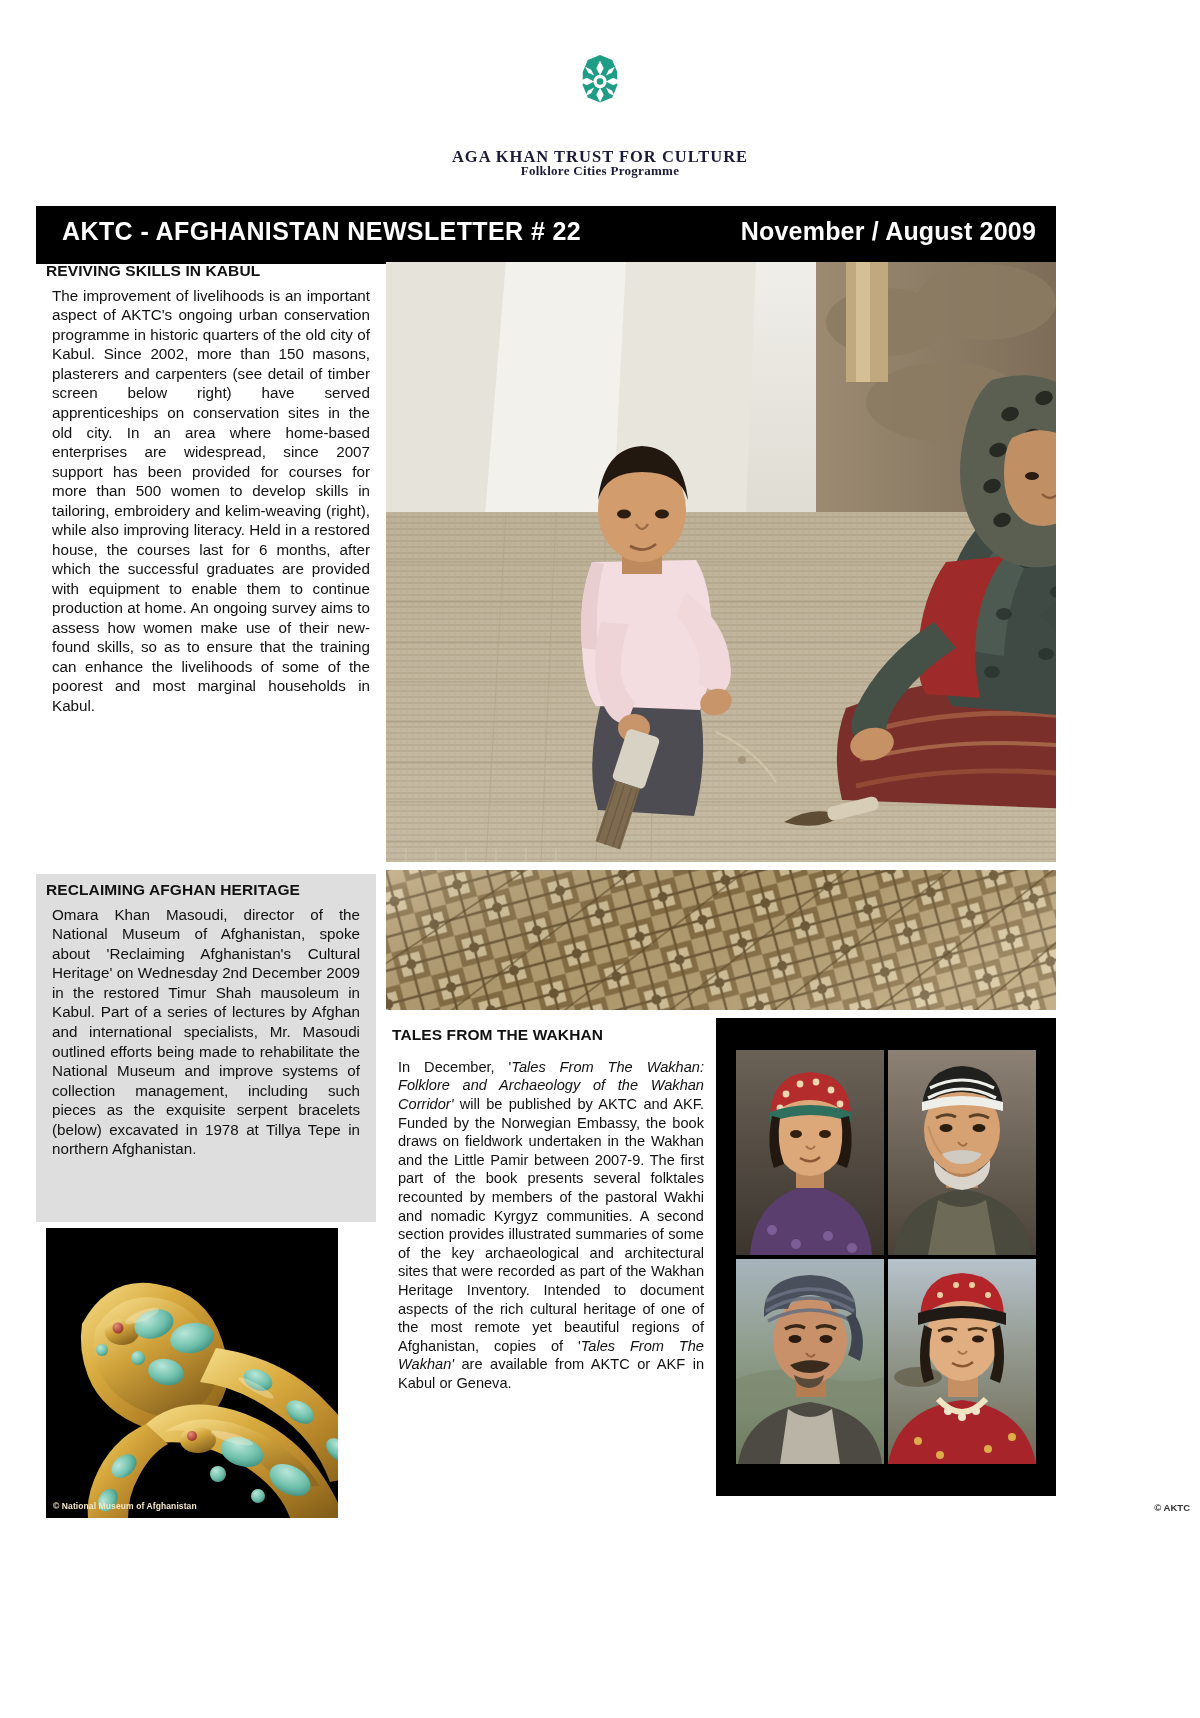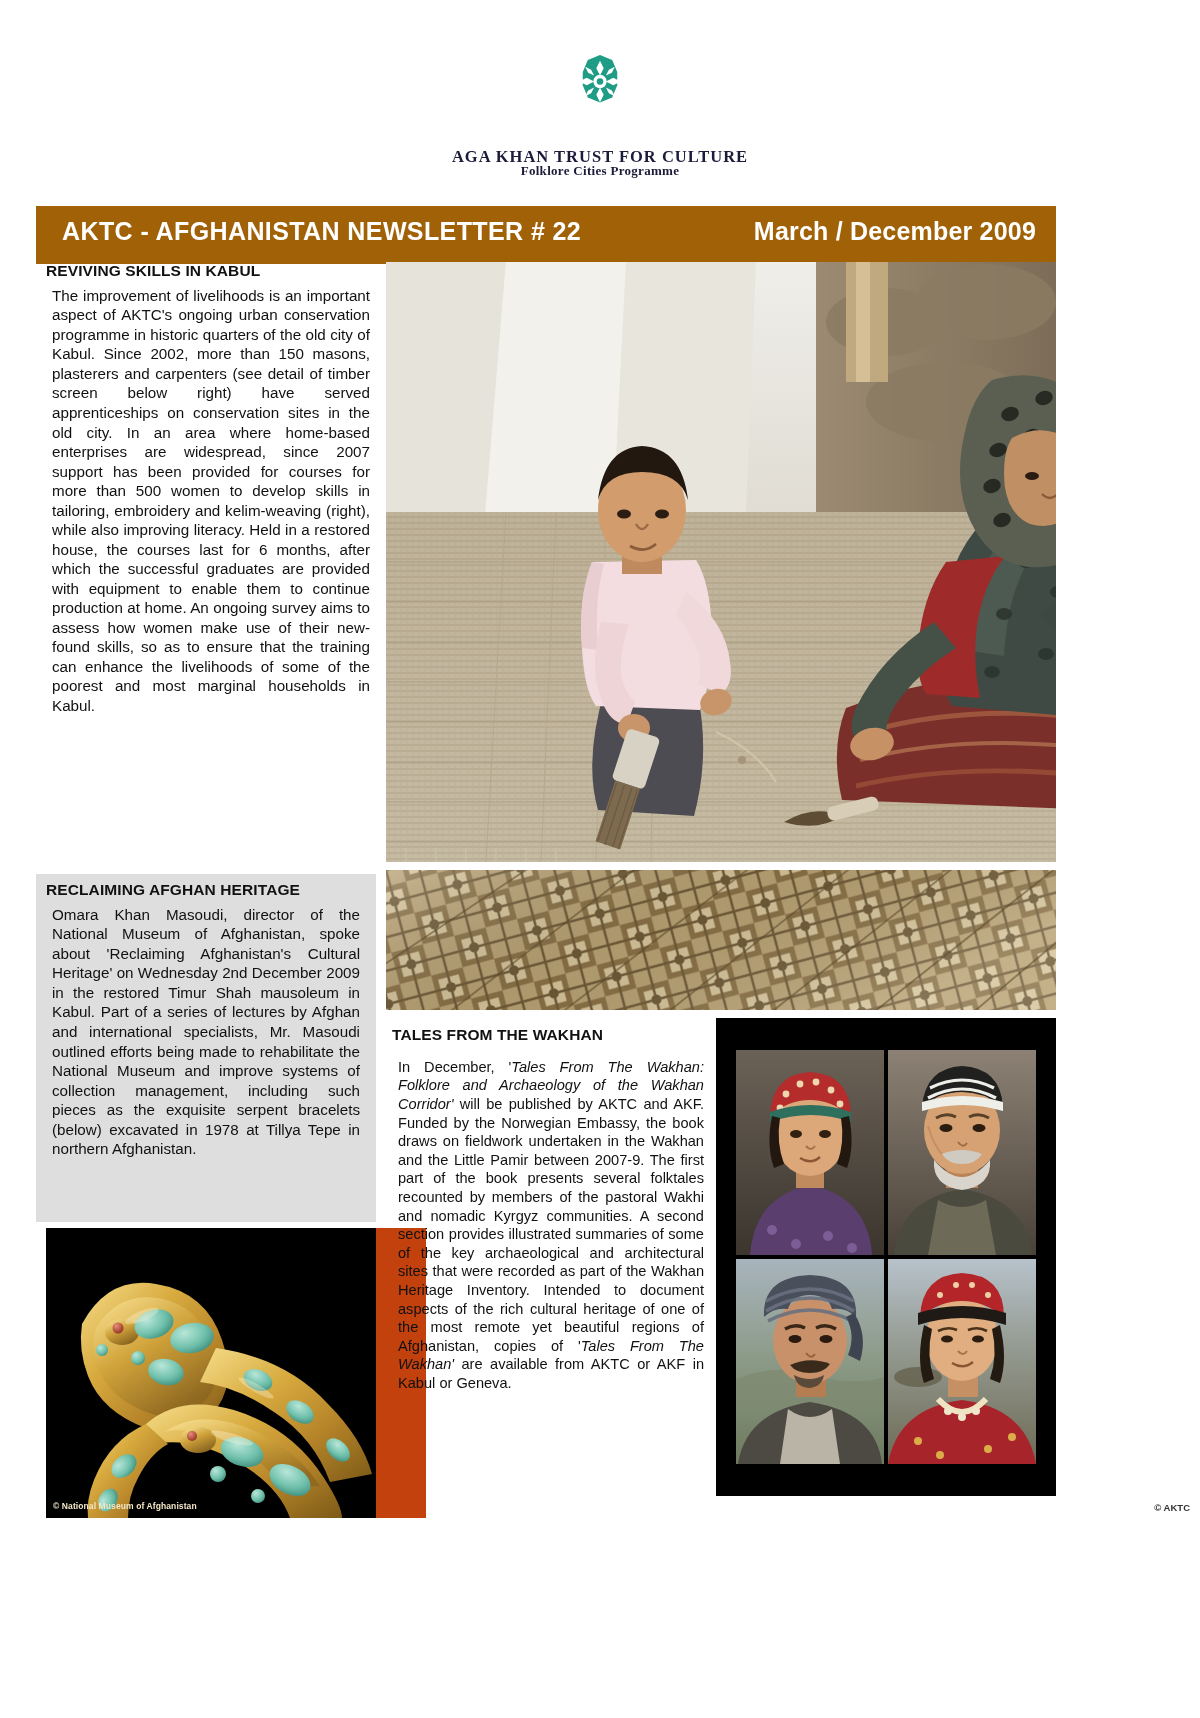--- a/index.html
+++ b/index.html
@@ -29,7 +29,7 @@
   
   .banner{
     position:absolute;left:36px;top:206px;width:1020px;height:58px;
-    background:#a16207;
+    background:#000000;
   }
   .banner-left{
     position:absolute;left:26px;top:11px;

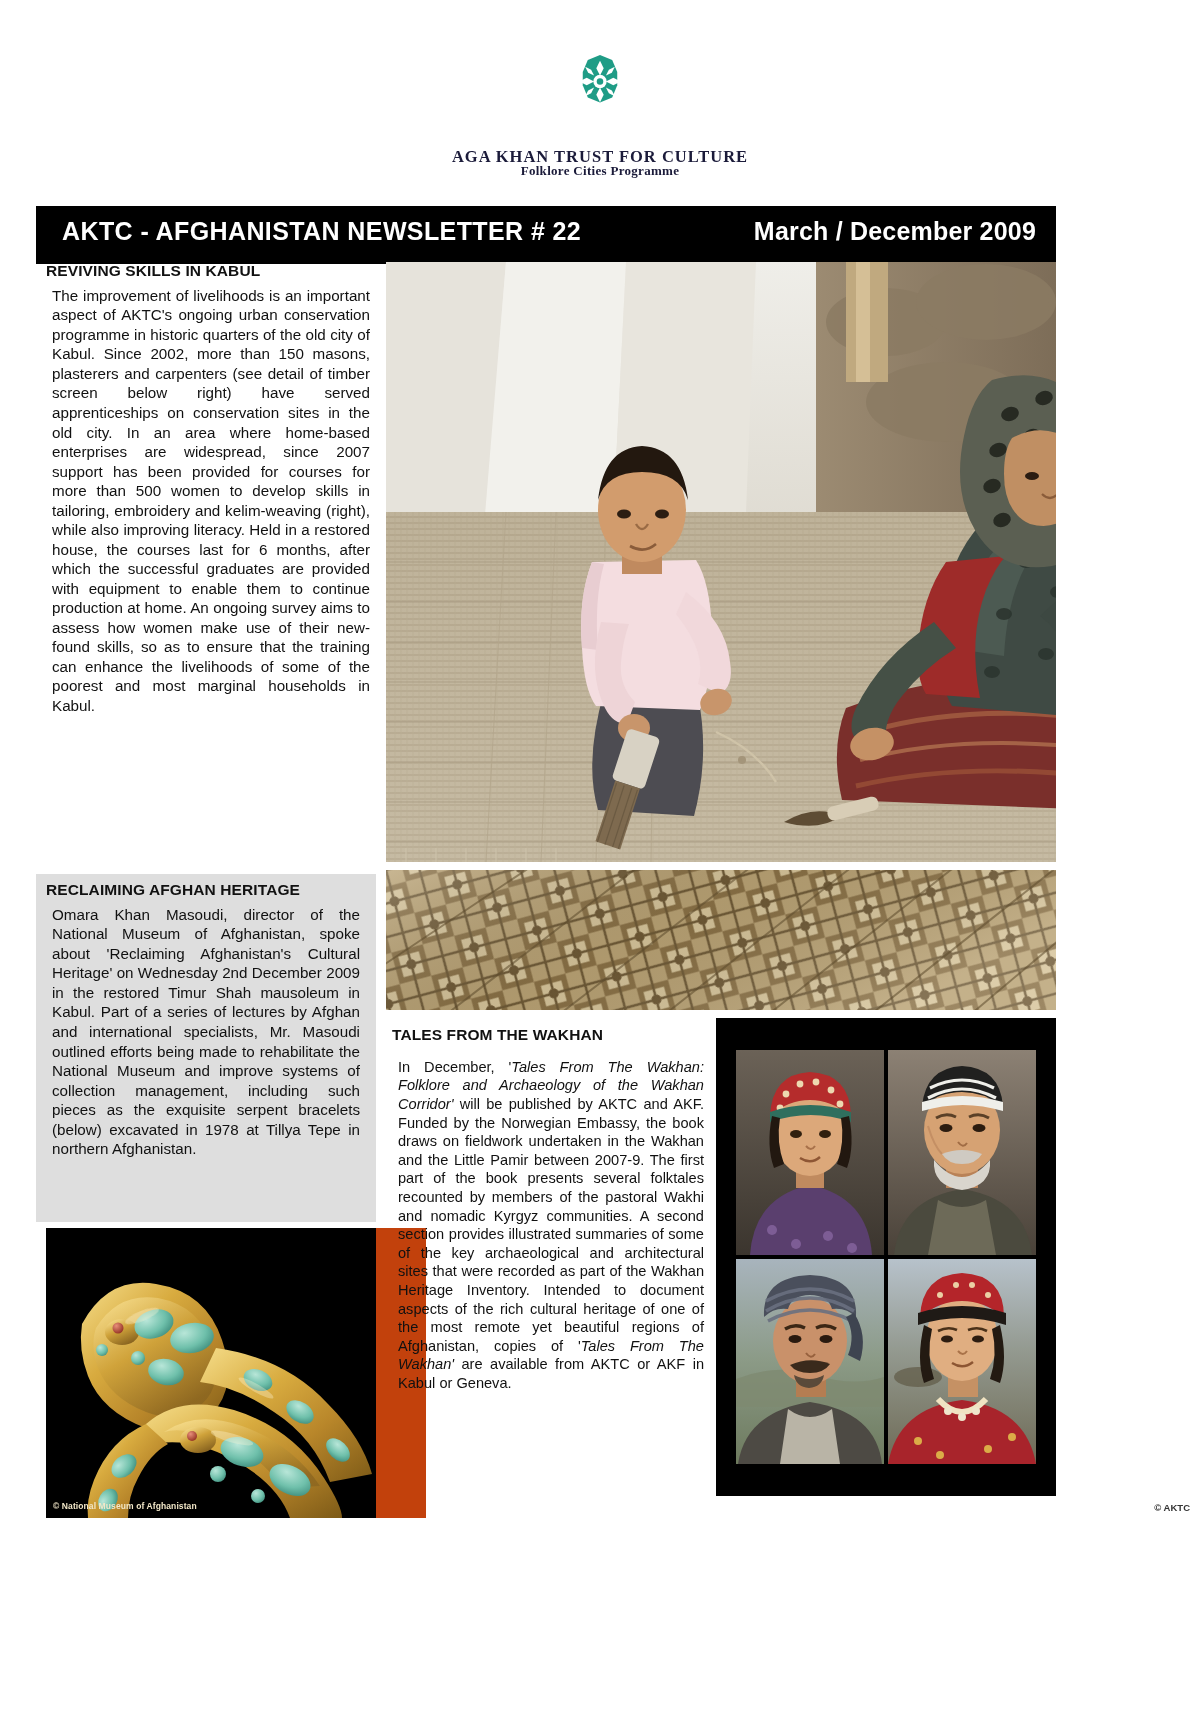--- a/index.html
+++ b/index.html
@@ -146,7 +146,7 @@
 
   <div class="banner">
     <div class="banner-left">AKTC - AFGHANISTAN  NEWSLETTER  # 22</div>
-    <div class="banner-right">March  / December 2009</div>
+    <div class="banner-right">November  / August 2009</div>
   </div>
 
   <div class="art1">

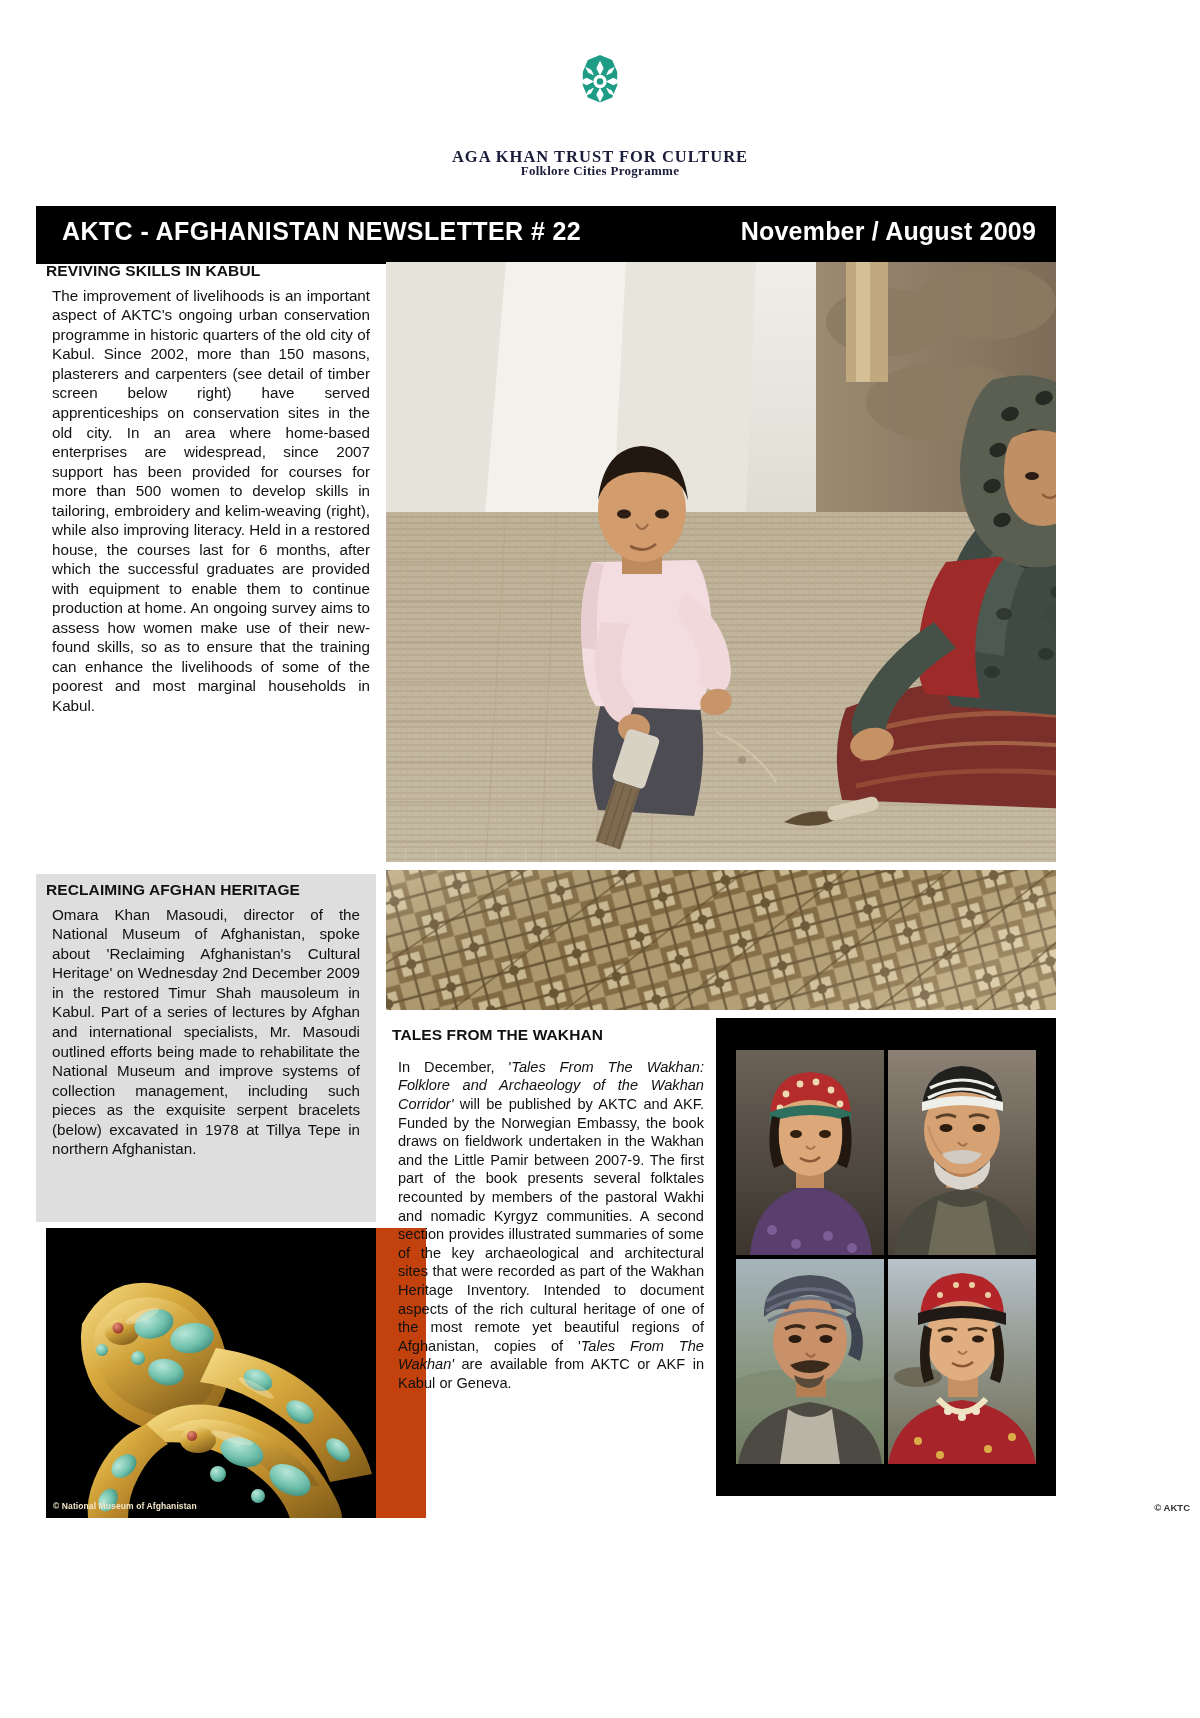--- a/index.html
+++ b/index.html
@@ -78,8 +78,8 @@
 
   
   .photo3{
-    position:absolute;left:46px;top:1228px;width:380px;height:290px;
-    background:#c2410c;overflow:hidden;
+    position:absolute;left:46px;top:1228px;width:292px;height:290px;
+    background:#a21caf;overflow:hidden;
   }
   .credit-museum{
     position:absolute;left:7px;bottom:7px;

